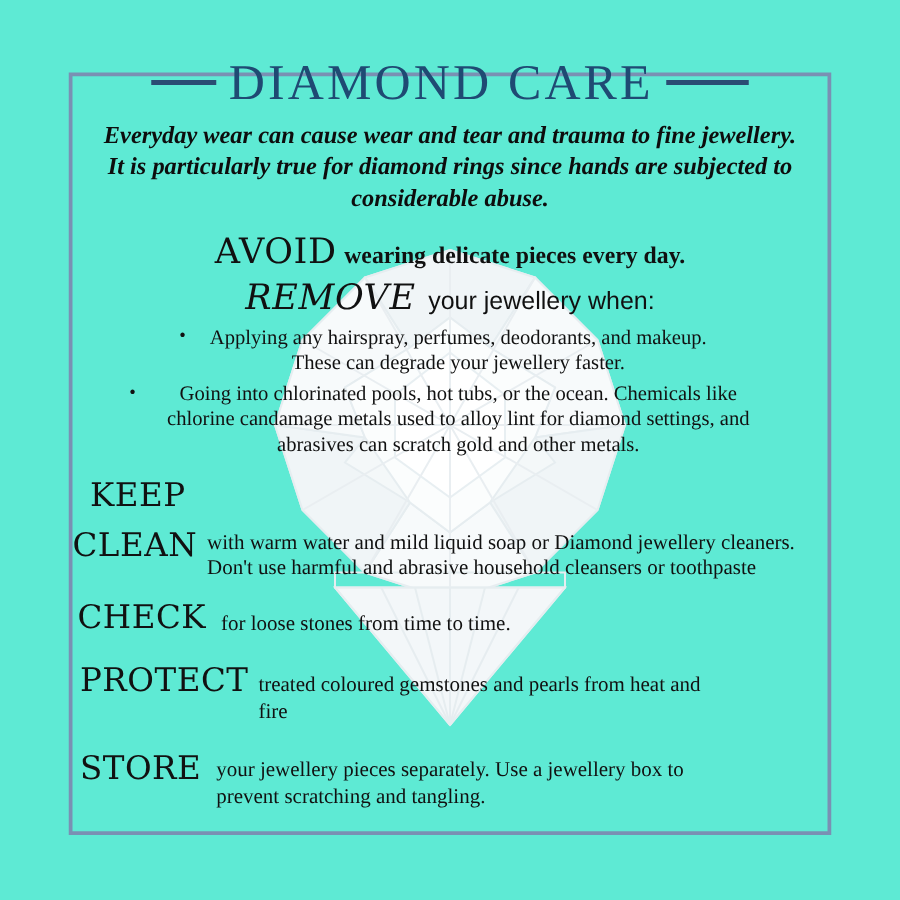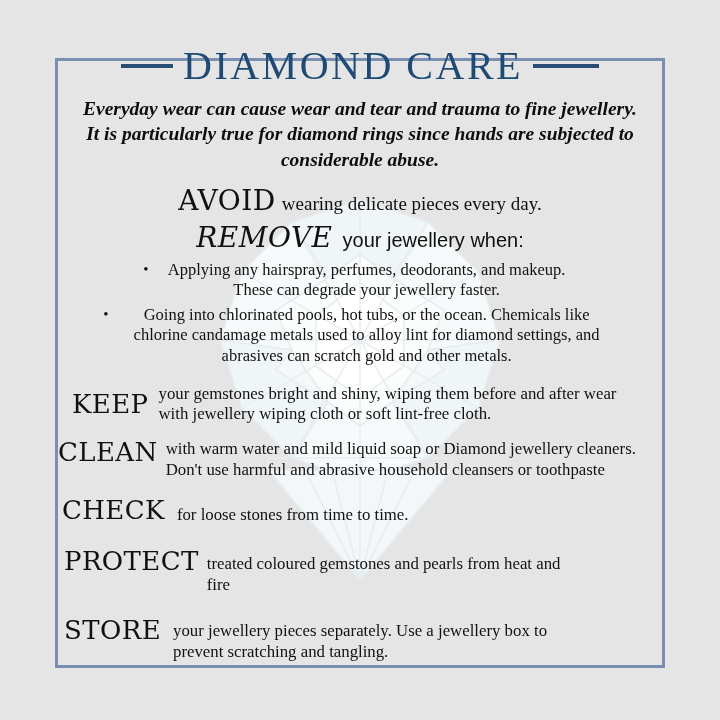--- a/index.html
+++ b/index.html
@@ -18,7 +18,7 @@
     position: relative;
     width: 720px;
     height: 720px;
-    background: #e5e5e5;
+    background: #5eead4;
   }
 
   

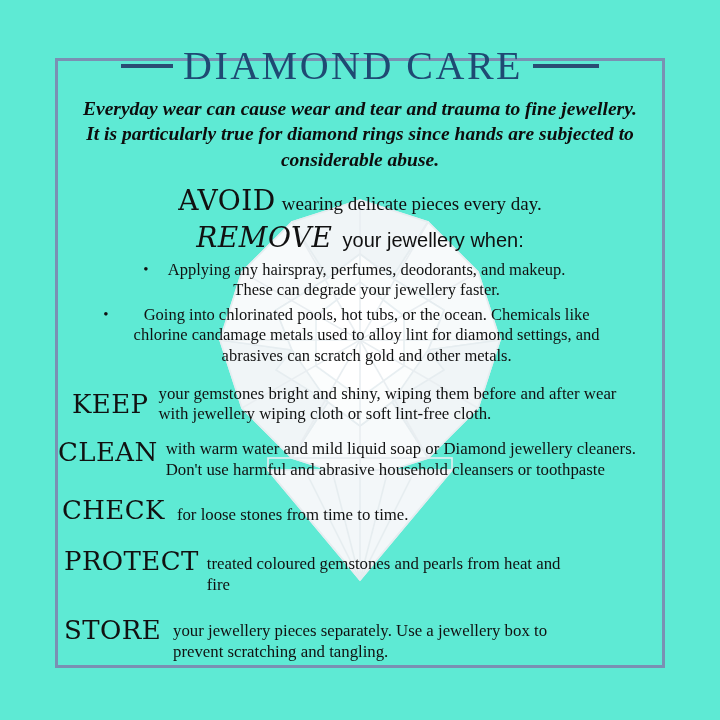--- a/index.html
+++ b/index.html
@@ -111,7 +111,7 @@
 
   .lead.avoid .tail {
     font-family: "Liberation Serif", "DejaVu Serif", serif;
-    font-weight: normal;
+    font-weight: bold;
     font-size: 19px;
     margin-left: 6px;
     margin-top: 12px;

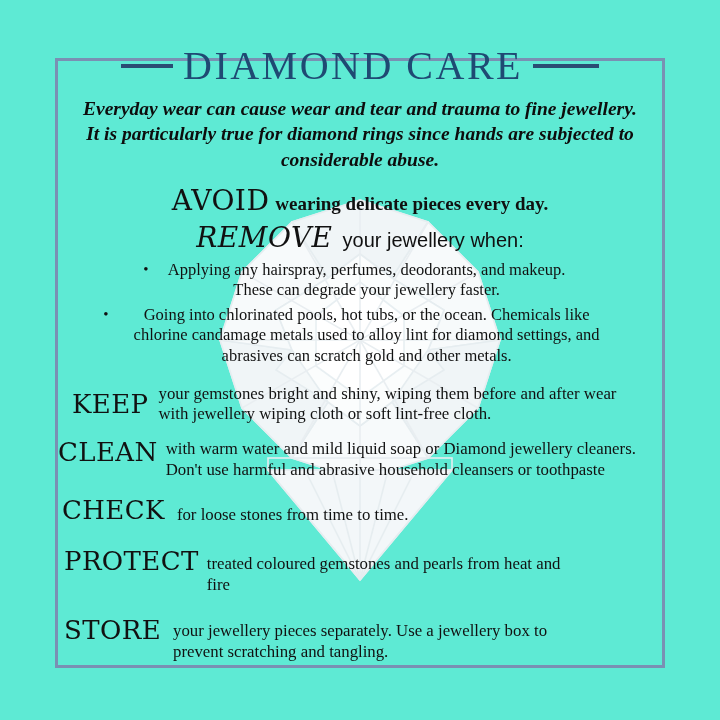--- a/index.html
+++ b/index.html
@@ -267,7 +267,6 @@
 
     <div class="row" id="row-keep">
       <div class="label">KEEP</div>
-      <div class="body">your gemstones bright and shiny, wiping them before and after wear with jewellery wiping cloth or soft lint-free cloth.</div>
     </div>
 
     <div class="row" id="row-clean">

